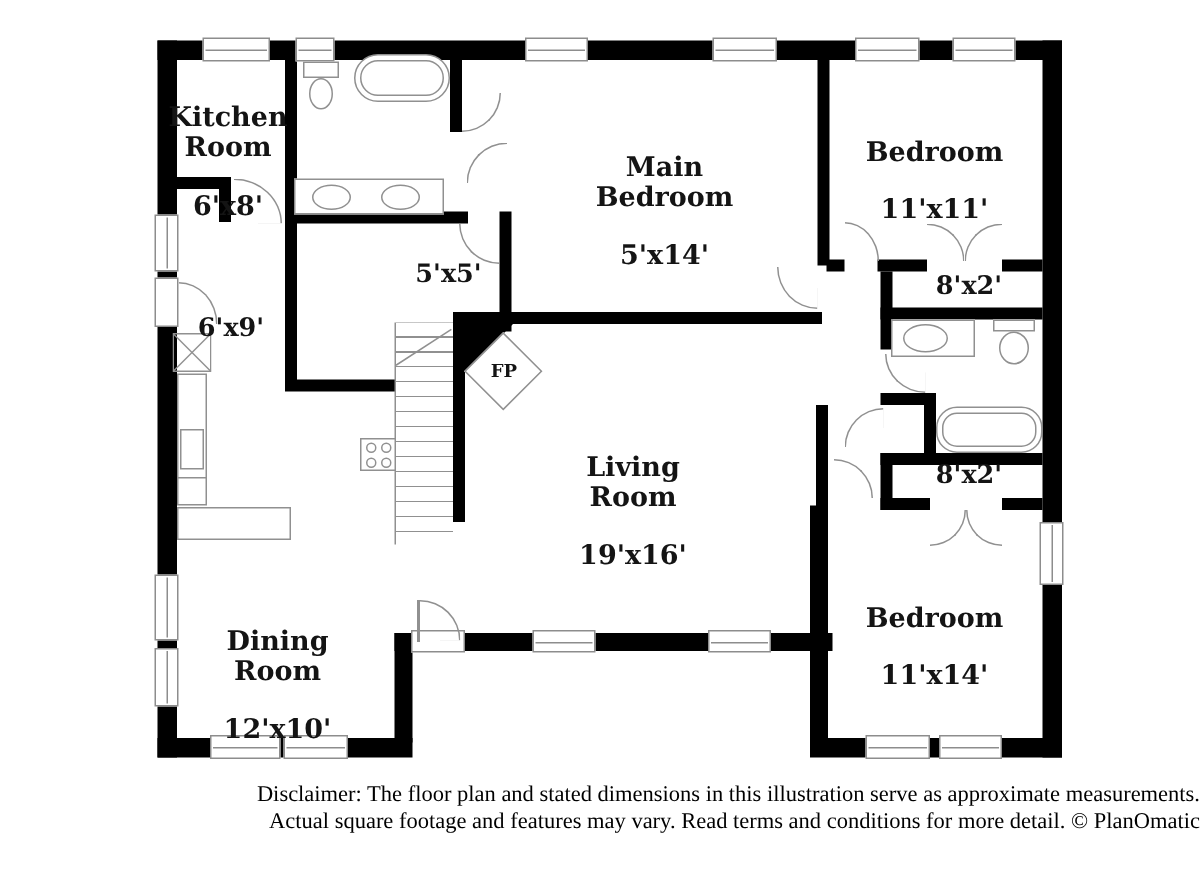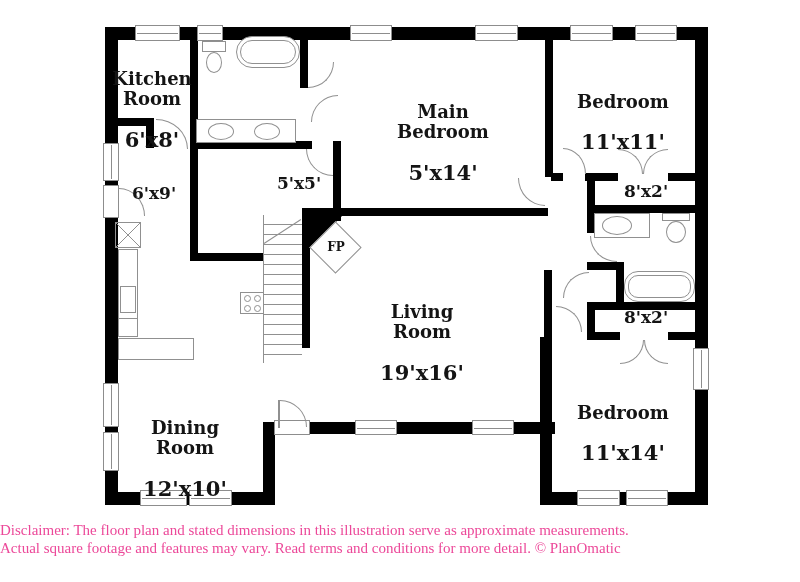--- a/index.html
+++ b/index.html
@@ -31,7 +31,7 @@
        font-family:"DejaVu Serif","Liberation Serif",serif;font-weight:700;
        white-space:pre-line;line-height:1.13;}
   .lbl .nm{font-size:18px;}
-  .lbl .dm{font-size:21px;}
+  .lbl .dm{font-size:18px;}
   .lbl.sm{font-size:17px;}
   .fp-lbl{position:absolute;left:336px;top:247px;transform:translate(-50%,-50%);
        font-family:"DejaVu Serif",serif;font-weight:700;font-size:12px;color:#141414;}

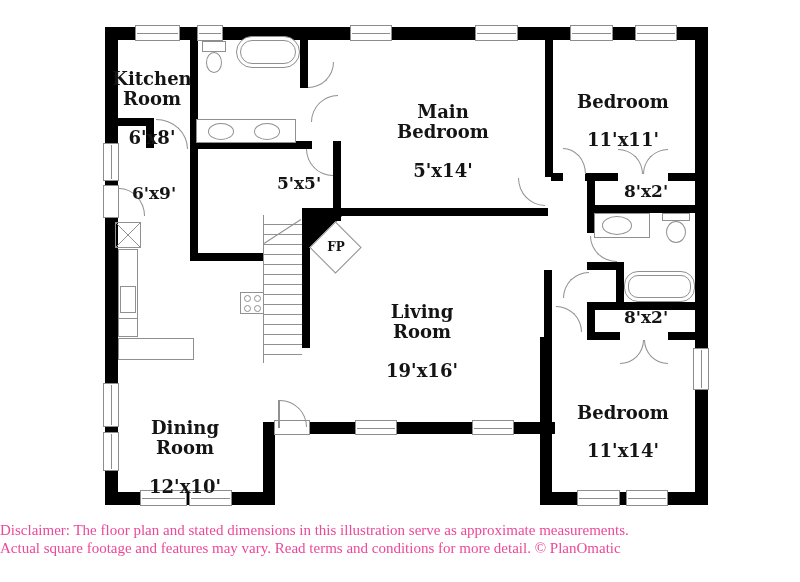--- a/index.html
+++ b/index.html
@@ -159,7 +159,7 @@
 Room</div>
     <div class="dm">6'x8'</div>
   </div>
-  <div class="lbl sm" style="left:154px;top:184px">6'x9'</div>
+  <div class="lbl sm" style="left:154px;top:210px">6'x9'</div>
   <div class="lbl sm" style="left:299px;top:174px">5'x5'</div>
   <div class="lbl" style="left:443px;top:84px">
     <div class="nm">Main

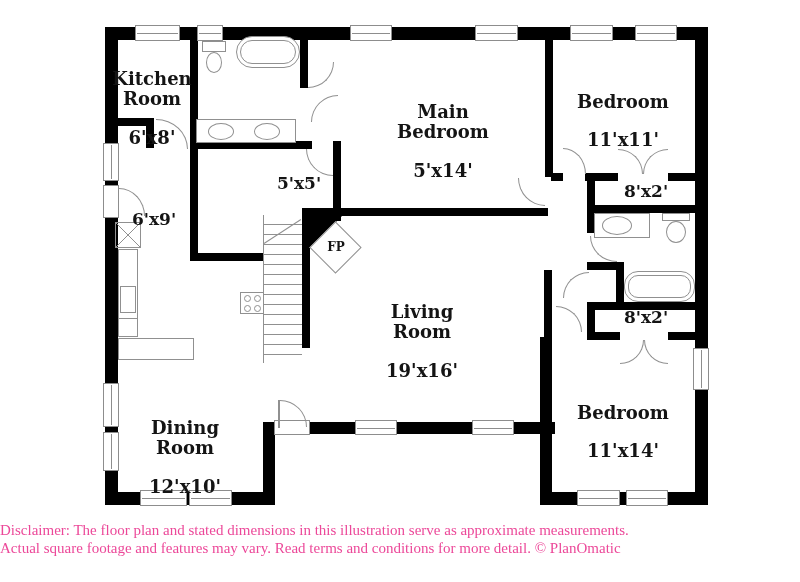--- a/index.html
+++ b/index.html
@@ -36,7 +36,7 @@
   .fp-lbl{position:absolute;left:336px;top:247px;transform:translate(-50%,-50%);
        font-family:"DejaVu Serif",serif;font-weight:700;font-size:12px;color:#141414;}
   .burner{position:absolute;width:7px;height:7px;border:1px solid #909090;border-radius:50%;box-sizing:border-box;}
-  .footer{position:absolute;left:0;right:0;top:521px;text-align:left;color:#ec4899;
+  .footer{position:absolute;left:0;right:0;top:521px;text-align:right;color:#000000;
        font-family:"Liberation Serif",serif;font-size:15px;line-height:1.22;}
 </style>
 </head>

